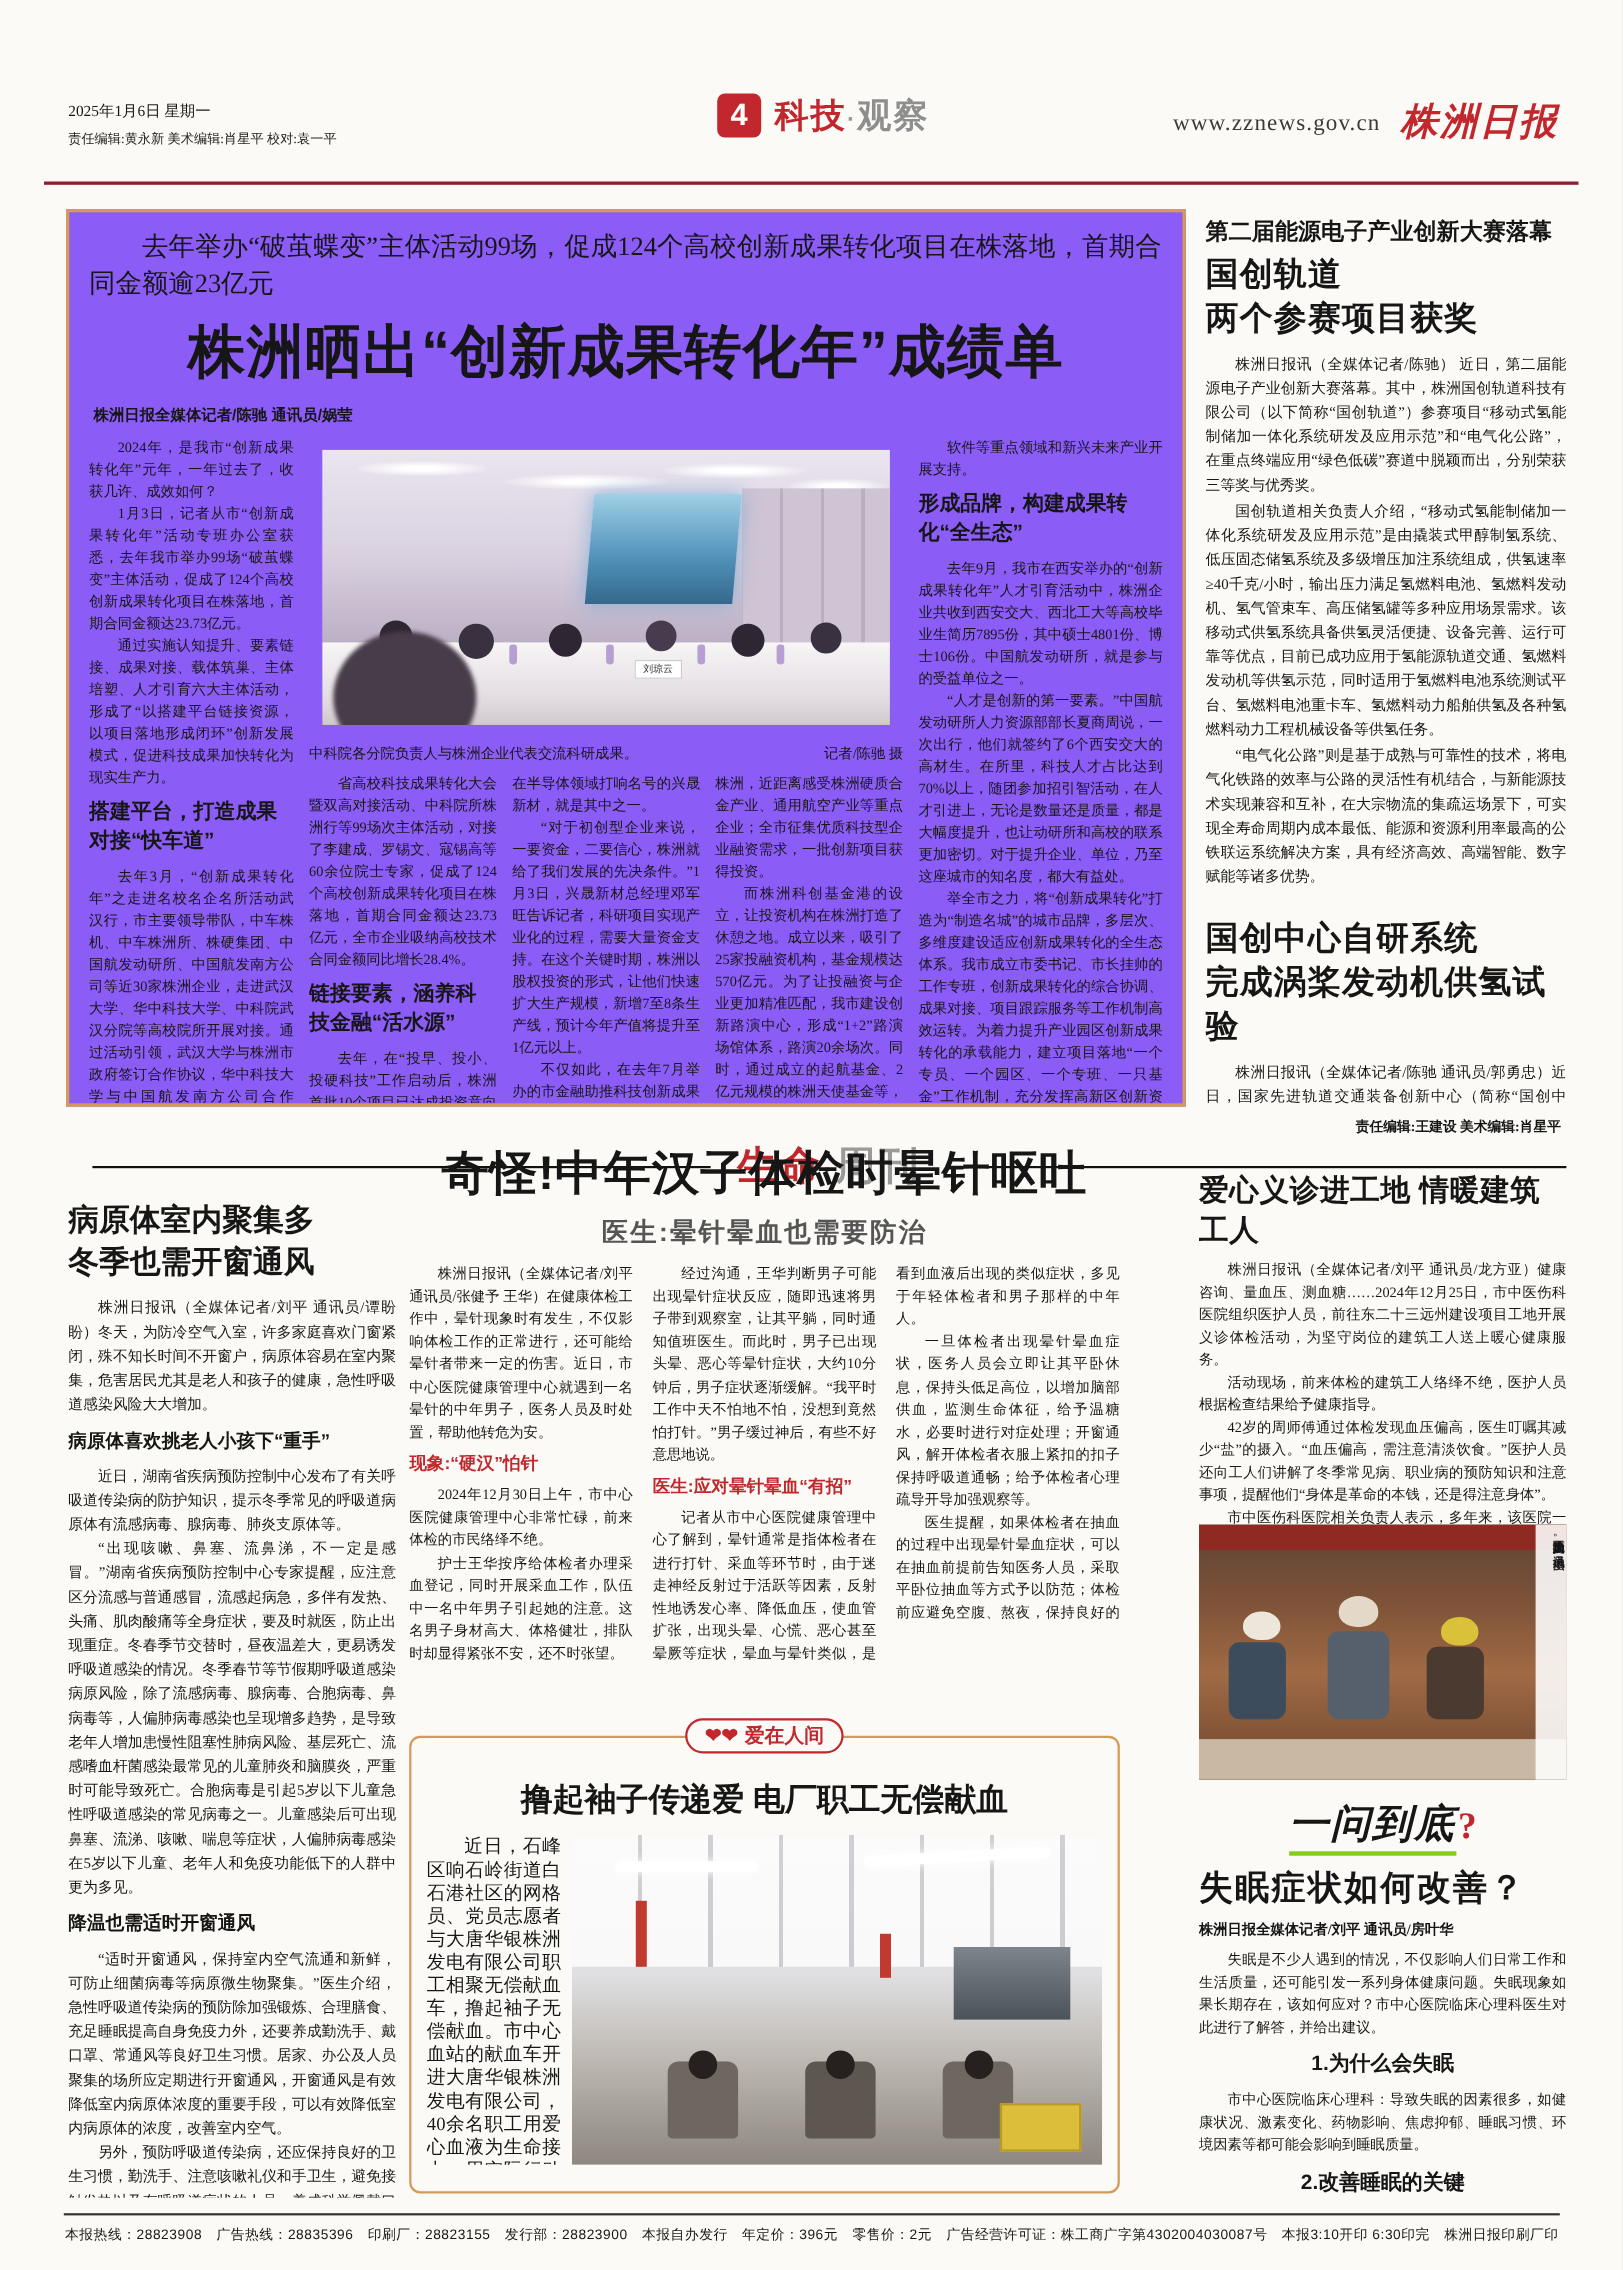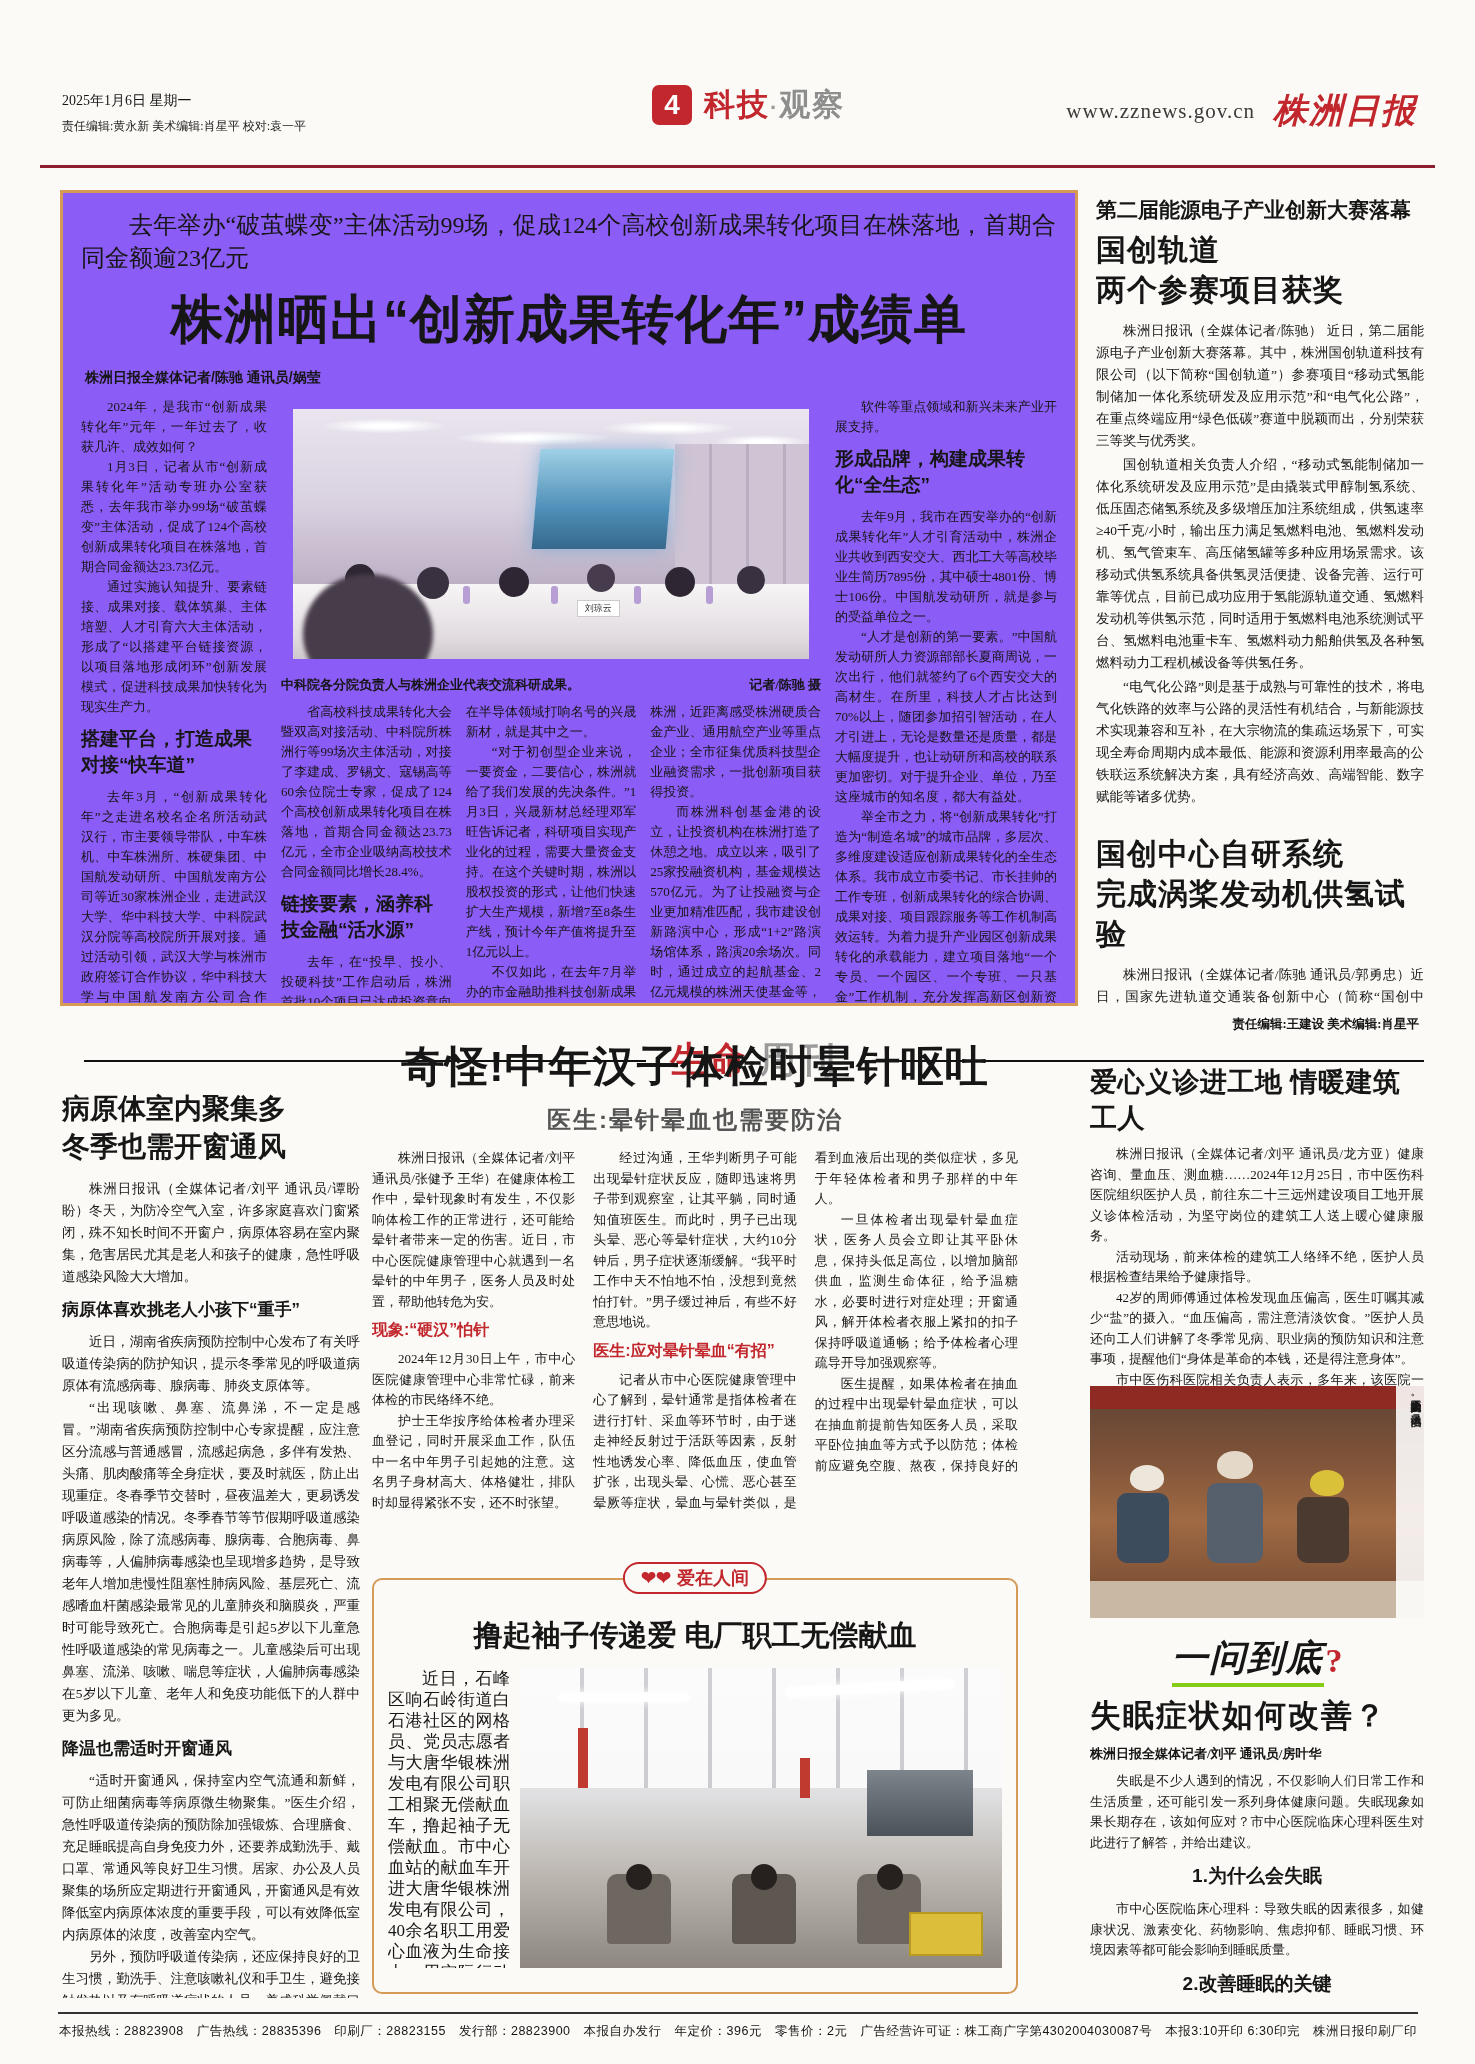--- a/index.html
+++ b/index.html
@@ -64,7 +64,7 @@
   .pm-b1{left:33%;}.pm-b2{left:50%;}.pm-b3{left:66%;}.pm-b4{left:80%;}
   #pm-nameplate{position:absolute;left:55%;bottom:17%;background:#fff;color:#333;font-size:9px;
       padding:1px 7px;border:1px solid #ccc;}
-  #photo-main-caption{font-size:13px;margin-top:5px;flex:none;display:flex;justify-content:space-between;font-weight:bold;align-items:center;}
+  #photo-main-caption{font-size:13px;margin-top:5px;flex:none;display:flex;justify-content:space-between;font-weight:normal;align-items:center;}
 
   
   #sidebar{position:absolute;left:1096px;top:196px;width:328px;height:812px;overflow:hidden;}

